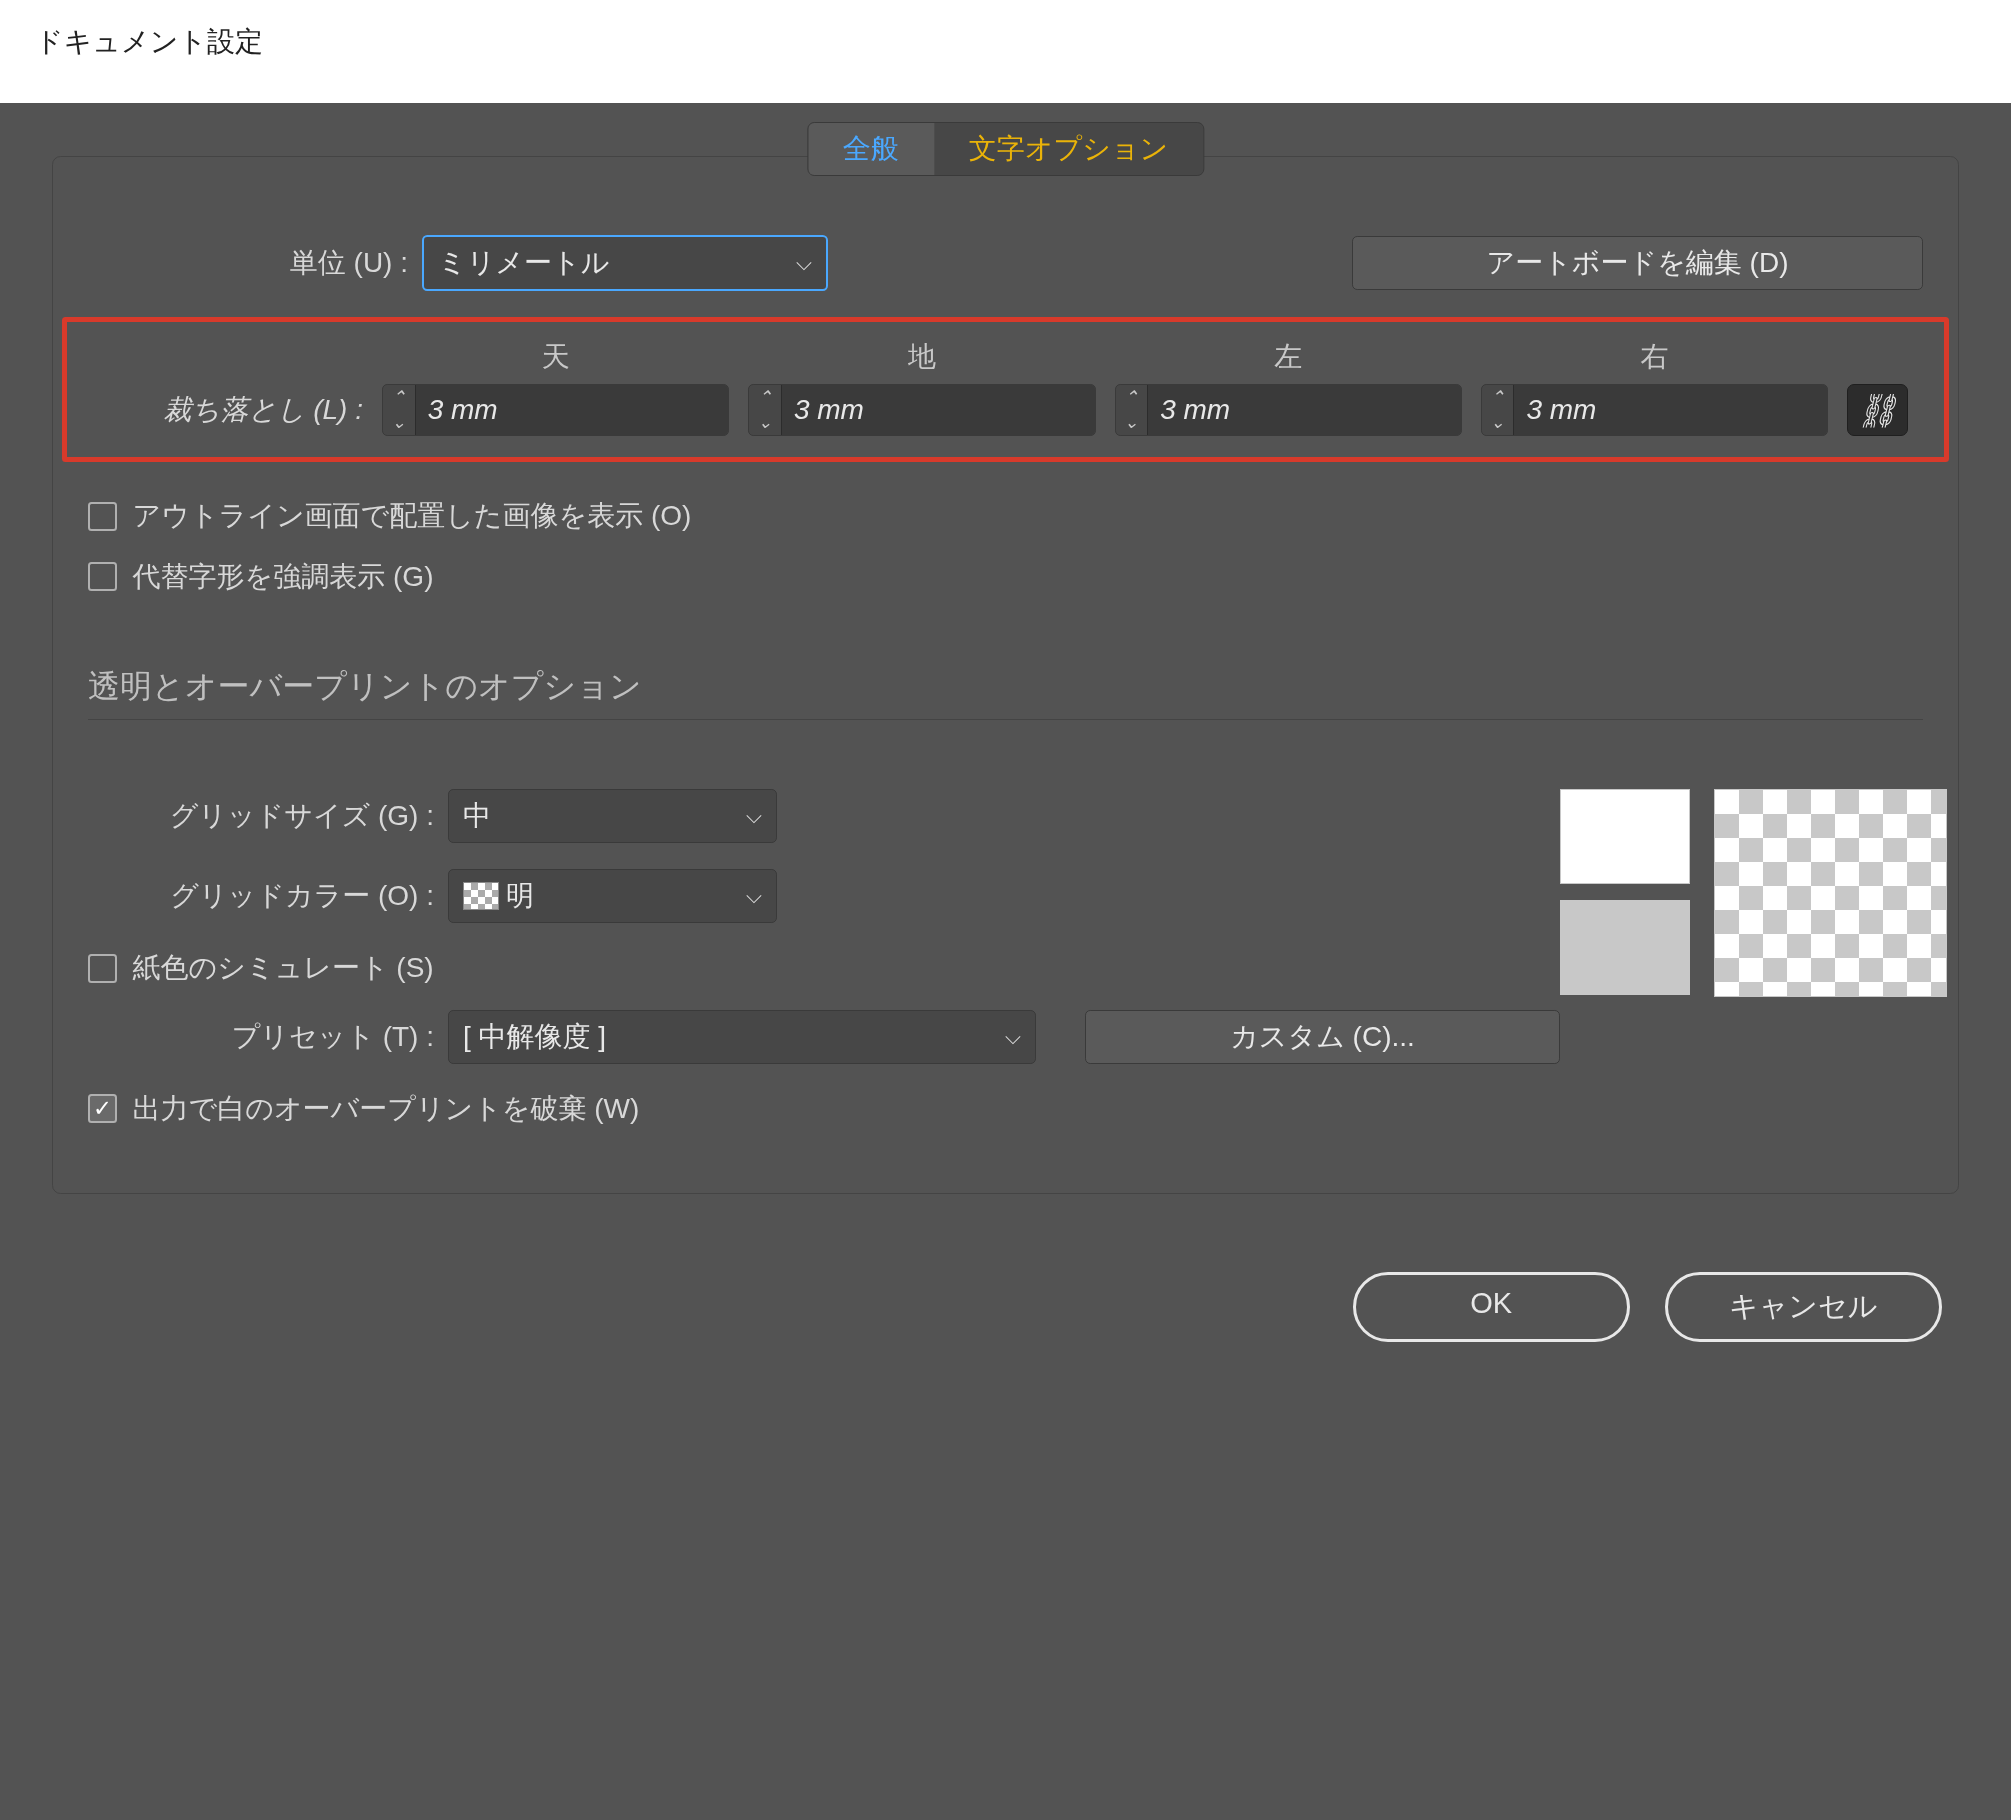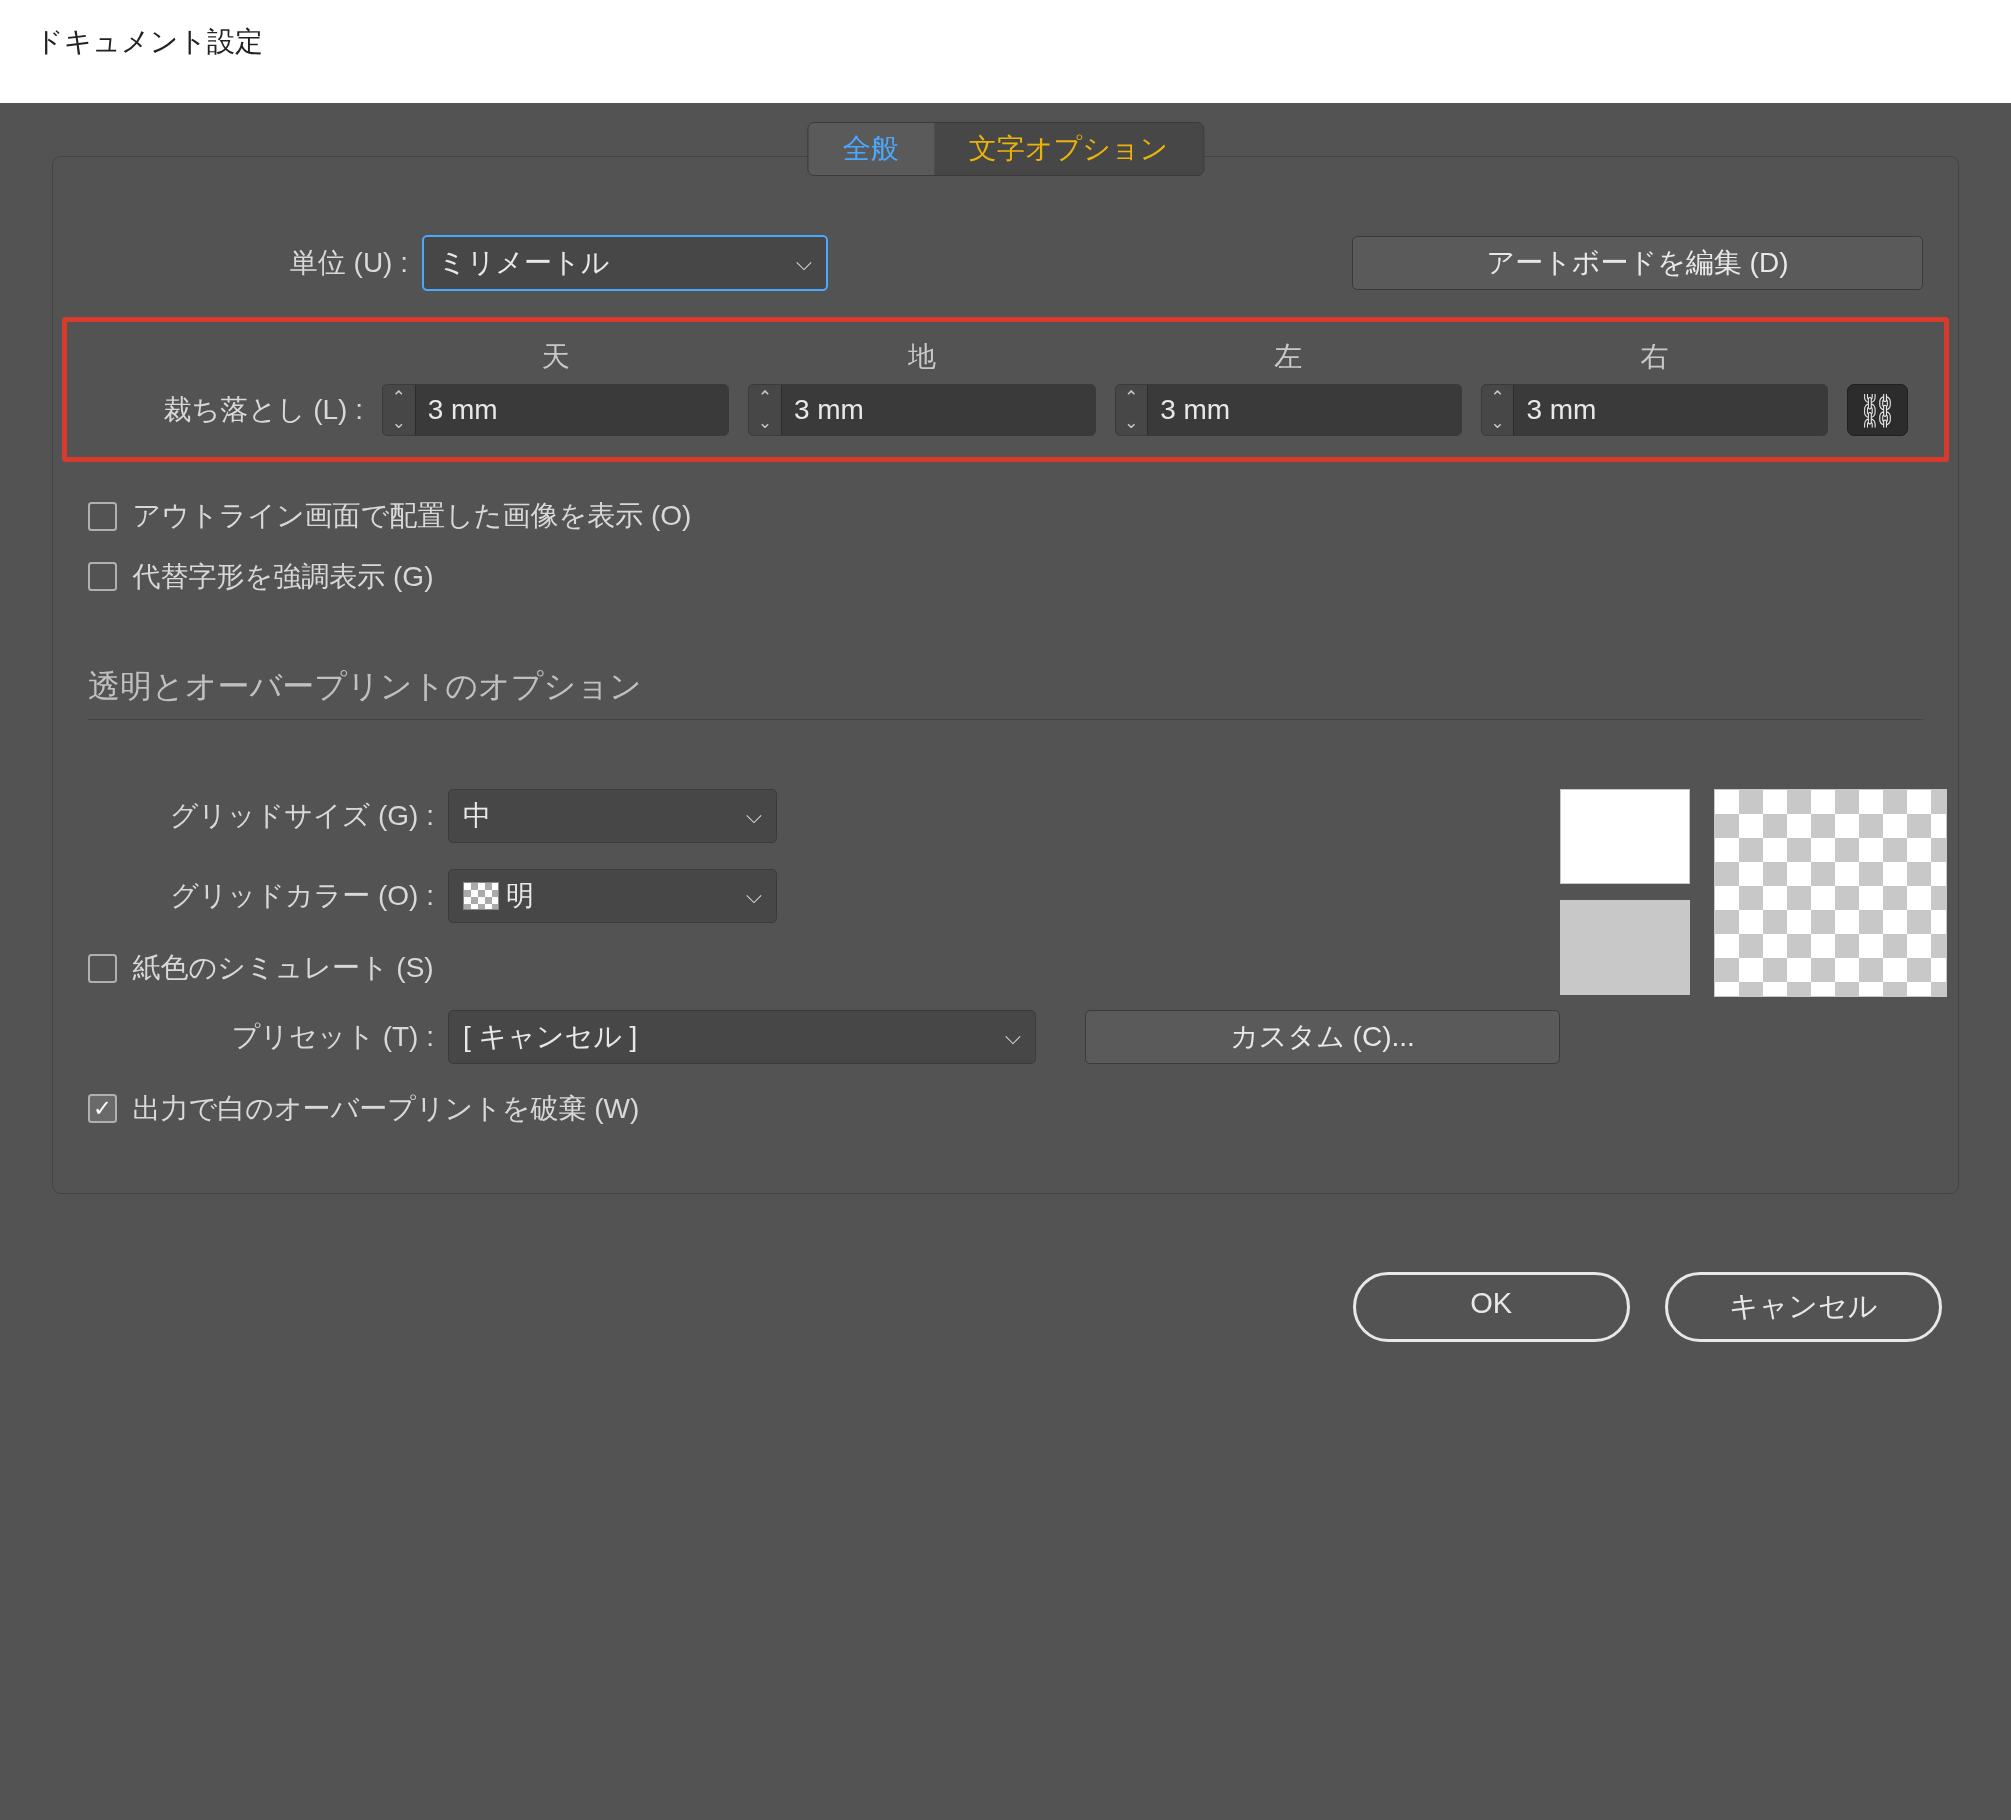--- a/index.html
+++ b/index.html
@@ -109,6 +109,7 @@
     grid-template-columns: 277px 1fr 1fr 1fr 1fr 78px;
     gap: 19px;
     align-items: center;
+    font-style: italic;
   }
   .bleed-label {
     text-align: right;

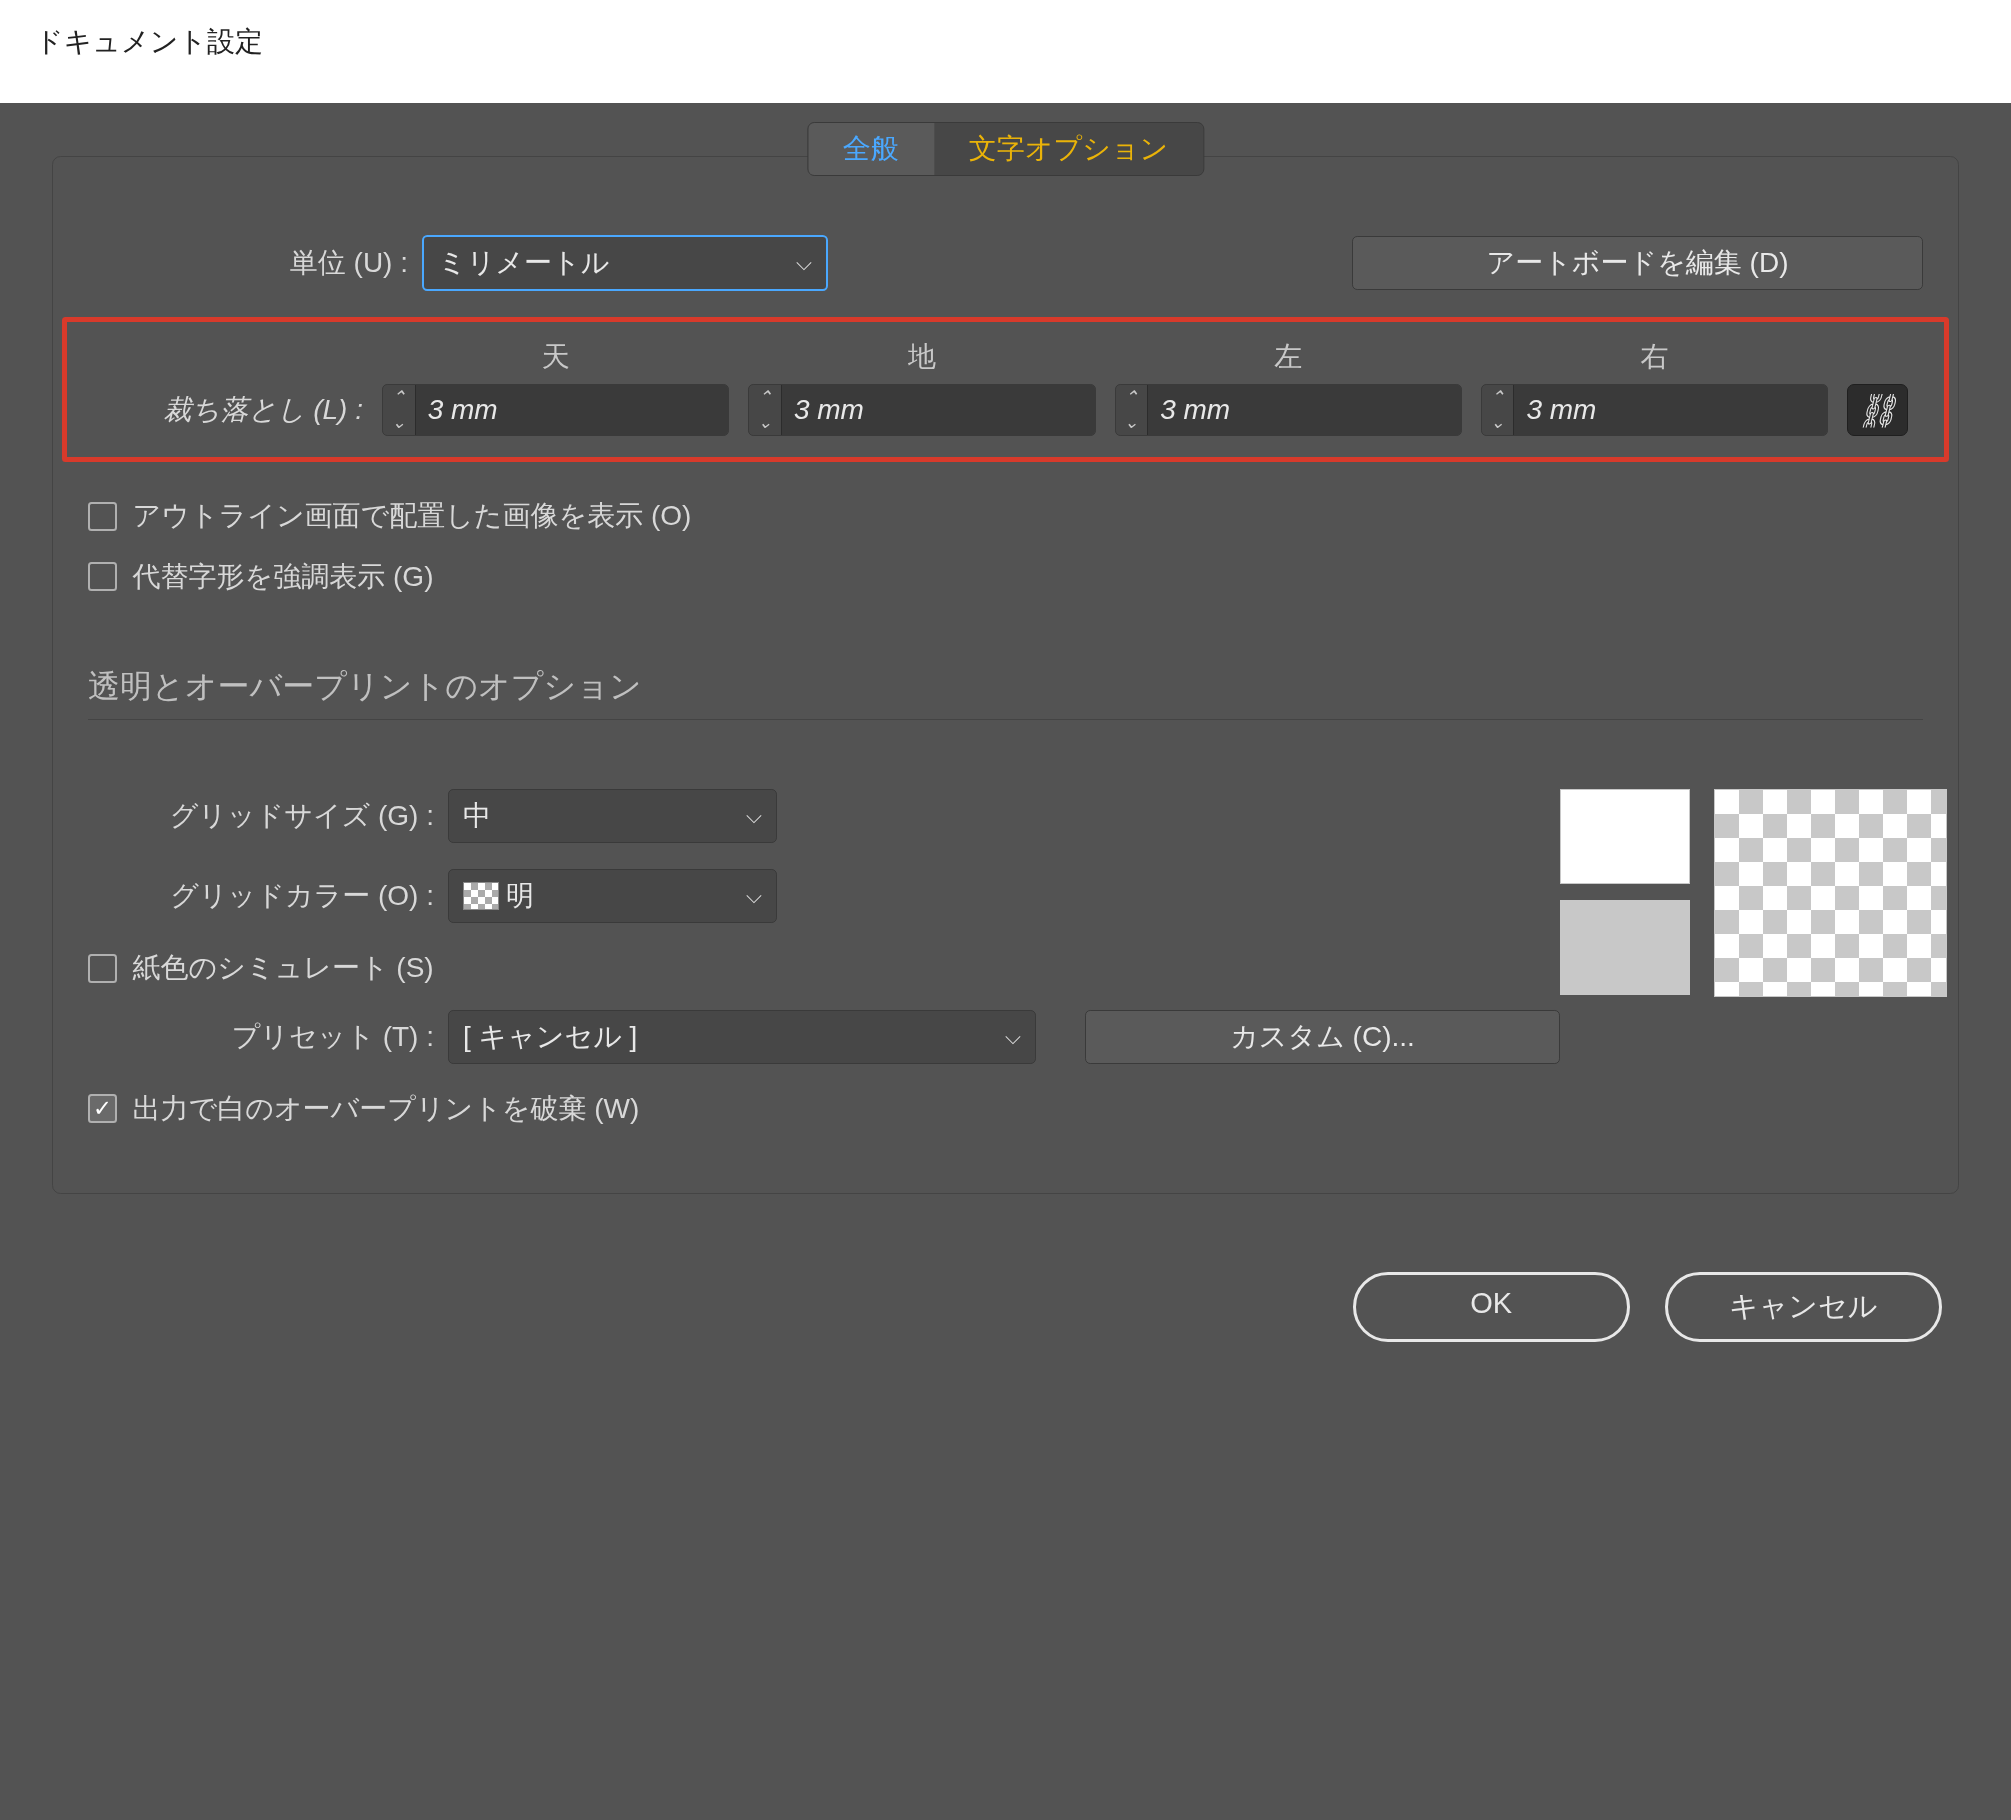--- a/index.html
+++ b/index.html
@@ -370,7 +370,7 @@
         <div class="row" style="margin-top:17.3px;">
           <div style="width:346px;" class="label-right">プリセット (T) :</div>
           <div class="select" style="width:588px;">
-            <span>[ キャンセル ]</span>
+            <span>[ 中解像度 ]</span>
             <span class="chevron">⌵</span>
           </div>
           <div class="btn" style="width:475px; margin-left:35px;">カスタム (C)...</div>

